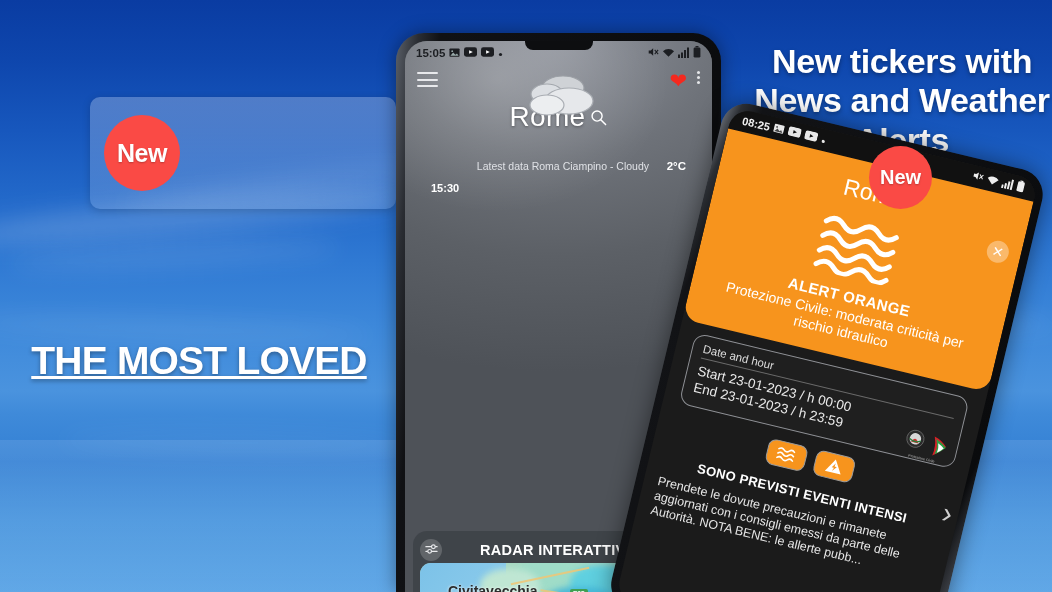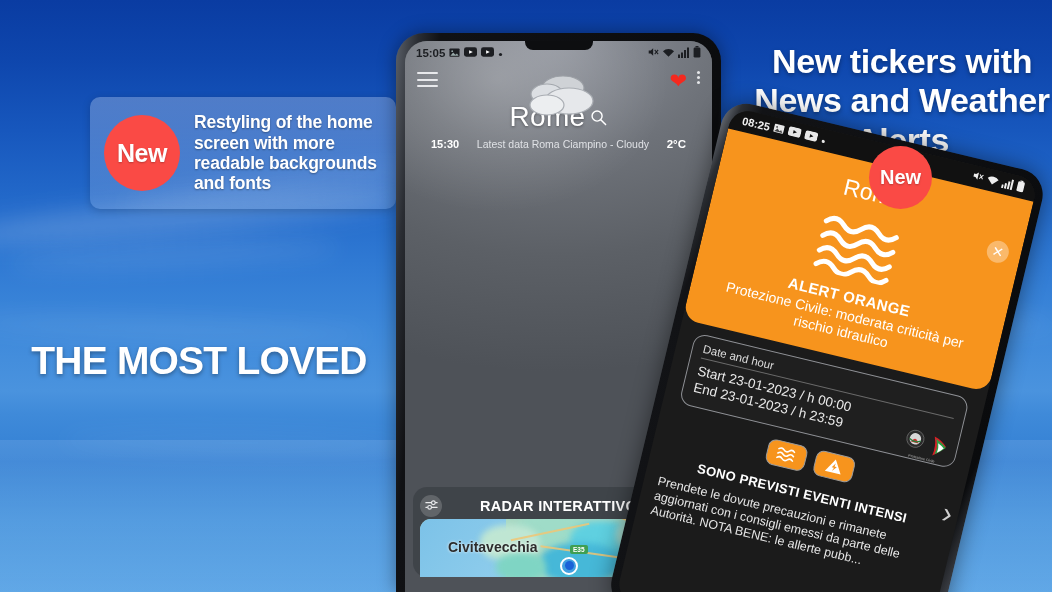--- a/index.html
+++ b/index.html
@@ -324,7 +324,6 @@
 
 <div id="callout">
   <div id="new-badge-left">New</div>
-  <div id="callout-text">Restyling of the home screen with more readable backgrounds and fonts</div>
 </div>
 
 <div id="headline-left">

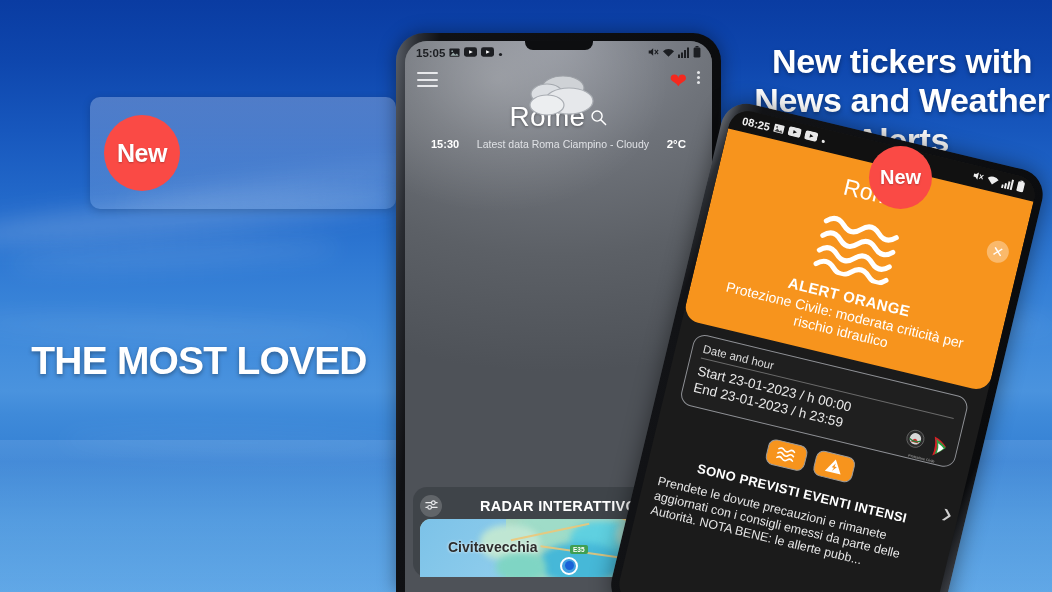--- a/index.html
+++ b/index.html
@@ -149,7 +149,7 @@
     display: flex; align-items: center; justify-content: space-between;
     padding: 5px 14px 0 14px; color: #dfe1e5; font-size: 11px;
   }
-  #pc-meta .t { font-weight: bold; color:#fff; }
+  #pc-meta .t { font-weight: bold; color:#fff;margin-top:44px; }
   #pc-meta .c { font-size: 10.5px; }
   #pc-meta .d { font-weight: bold; color:#fff; font-size: 11.5px; }
 

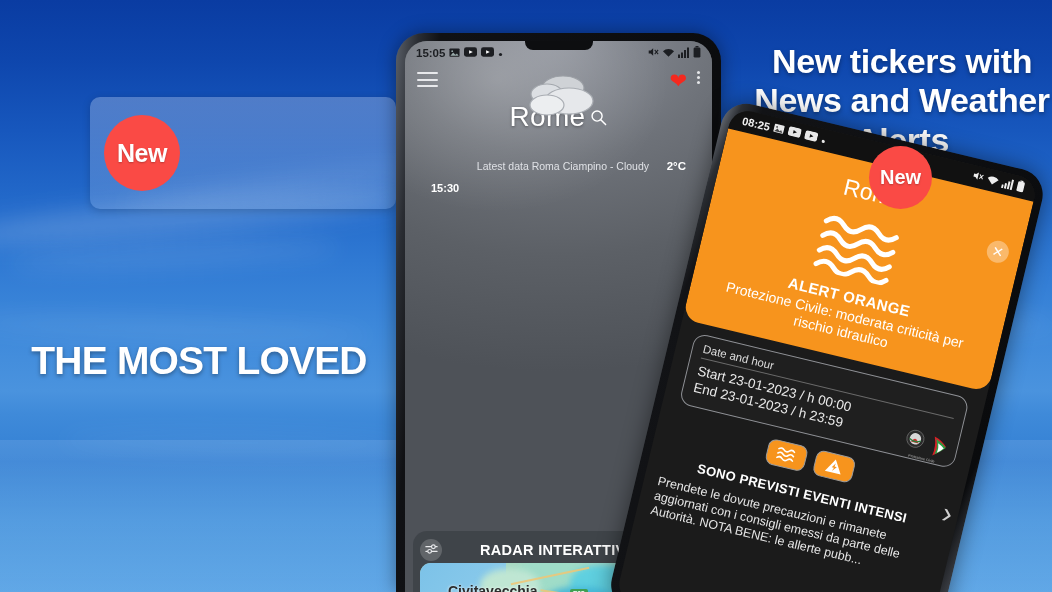--- a/index.html
+++ b/index.html
@@ -73,6 +73,7 @@
     position: absolute; left: 0; top: 340px; width: 398px;
     text-align: center; color: #fff;
     text-shadow: 0 2px 4px rgba(0,0,0,.35);
+    text-decoration: underline;
   }
   #hl-main {
     font-size: 39px; font-weight: bold; letter-spacing: -0.8px; line-height: 1.06;

